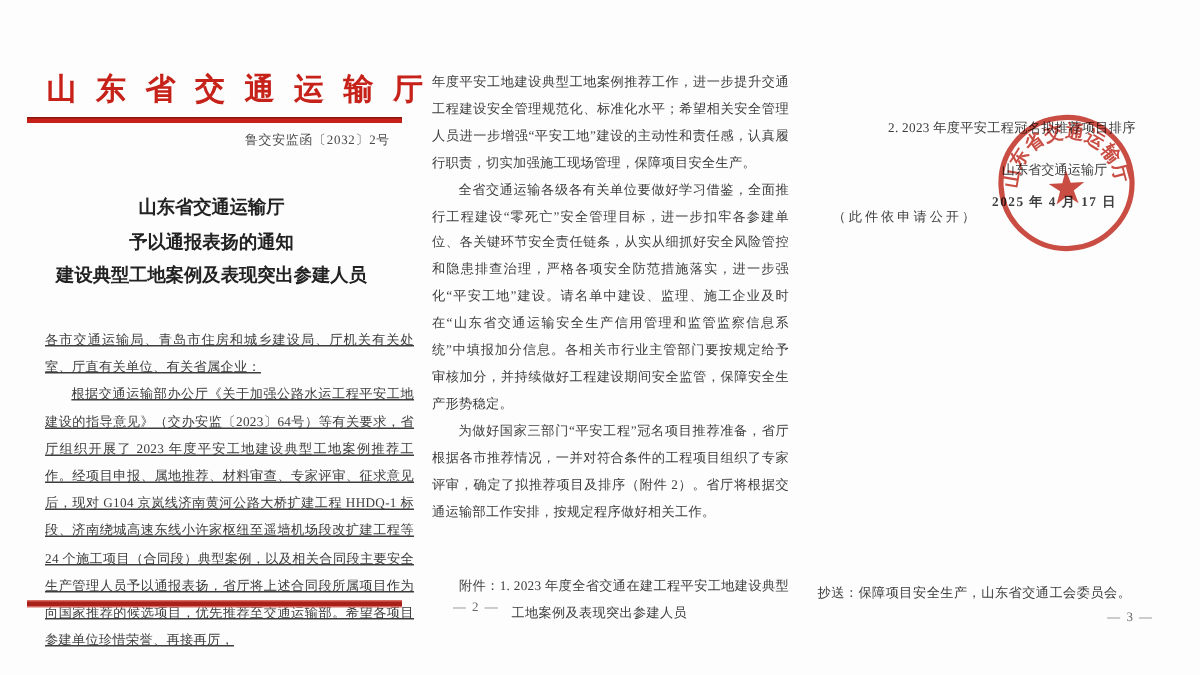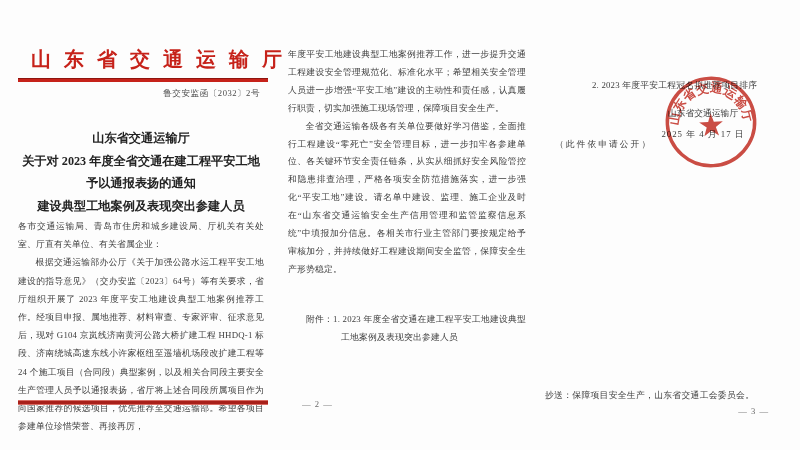--- a/index.html
+++ b/index.html
@@ -78,7 +78,7 @@
     text-align:center;font-size:8.8px;color:var(--ink);
   }
   .sign-block .signer{margin:0 0 9px 0;}
-  .sign-block .sign-date{margin:0;letter-spacing:1px;}
+  .sign-block .sign-date{margin:0;letter-spacing:1px;font-weight:bold;}
   .public-note{
     position:absolute;top:139px;left:10px;
     font-size:8.8px;color:var(--ink);letter-spacing:2px;font-family:Liberation Mono, monospace;

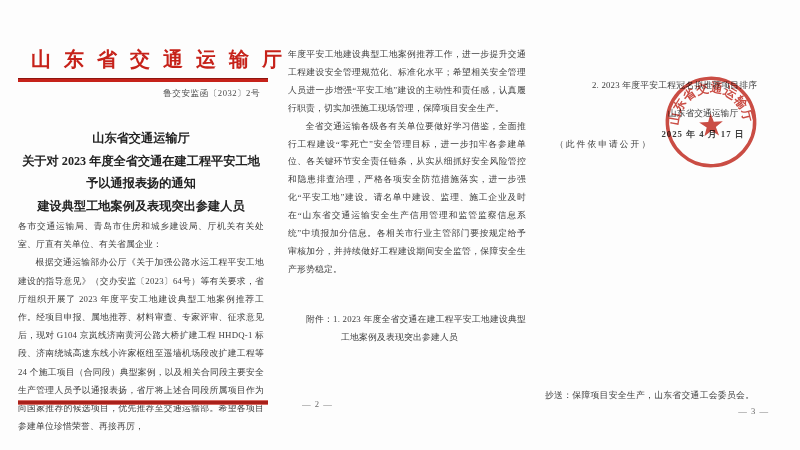--- a/index.html
+++ b/index.html
@@ -105,7 +105,6 @@
     <div class="doc-number">鲁交安监函〔2032〕2号</div>
     <div class="doc-title">
       <div>山东省交通运输厅</div>
-      <div>关于对 2023 年度全省交通在建工程平安工地</div>
       <div>予以通报表扬的通知</div>
       <div>建设典型工地案例及表现突出参建人员</div>
     </div>

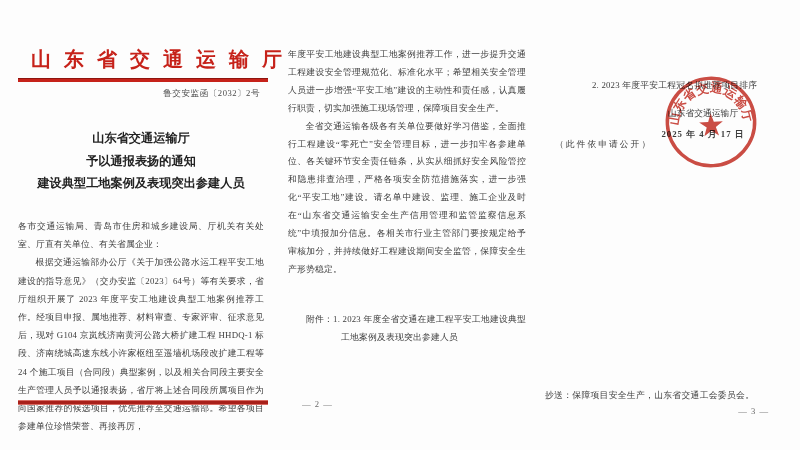--- a/index.html
+++ b/index.html
@@ -50,7 +50,7 @@
     text-align:justify;color:var(--ink);
     letter-spacing:0.2px;
   }
-  #page1 .body-text{position:absolute;top:217px;left:0;width:246px;}
+  #page1 .body-text{position:absolute;top:217px;left:12px;width:246px;text-decoration:underline;}
   .body-text p{margin:0;text-indent:2em;}
   .body-text p.no-indent{text-indent:0;}
   .red-rule-bottom{

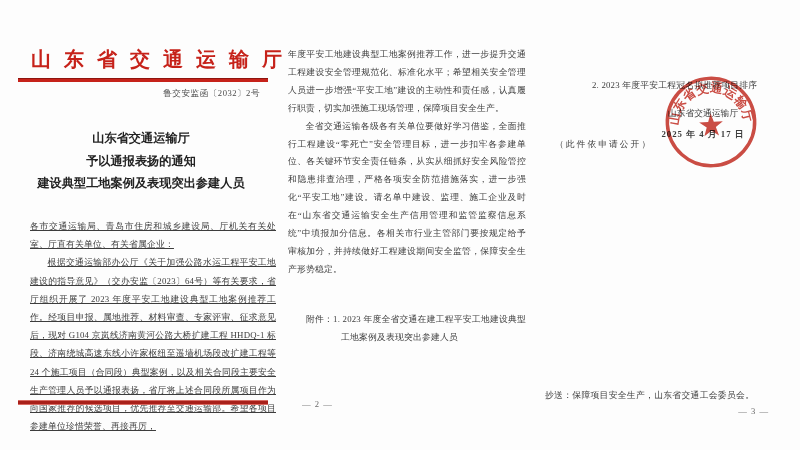--- a/index.html
+++ b/index.html
@@ -119,6 +119,7 @@
     <div class="body-text">
       <p class="no-indent">年度平安工地建设典型工地案例推荐工作，进一步提升交通工程建设安全管理规范化、标准化水平；希望相关安全管理人员进一步增强“平安工地”建设的主动性和责任感，认真履行职责，切实加强施工现场管理，保障项目安全生产。</p>
       <p>全省交通运输各级各有关单位要做好学习借鉴，全面推行工程建设“零死亡”安全管理目标，进一步扣牢各参建单位、各关键环节安全责任链条，从实从细抓好安全风险管控和隐患排查治理，严格各项安全防范措施落实，进一步强化“平安工地”建设。请名单中建设、监理、施工企业及时在“山东省交通运输安全生产信用管理和监管监察信息系统”中填报加分信息。各相关市行业主管部门要按规定给予审核加分，并持续做好工程建设期间安全监管，保障安全生产形势稳定。</p>
+      <p>为做好国家三部门“平安工程”冠名项目推荐准备，省厅根据各市推荐情况，一并对符合条件的工程项目组织了专家评审，确定了拟推荐项目及排序（附件 2）。省厅将根据交通运输部工作安排，按规定程序做好相关工作。</p>
       <div class="attachment">附件：1. 2023 年度全省交通在建工程平安工地建设典型工地案例及表现突出参建人员</div>
     </div>
     <div class="page-num">— 2 —</div>

